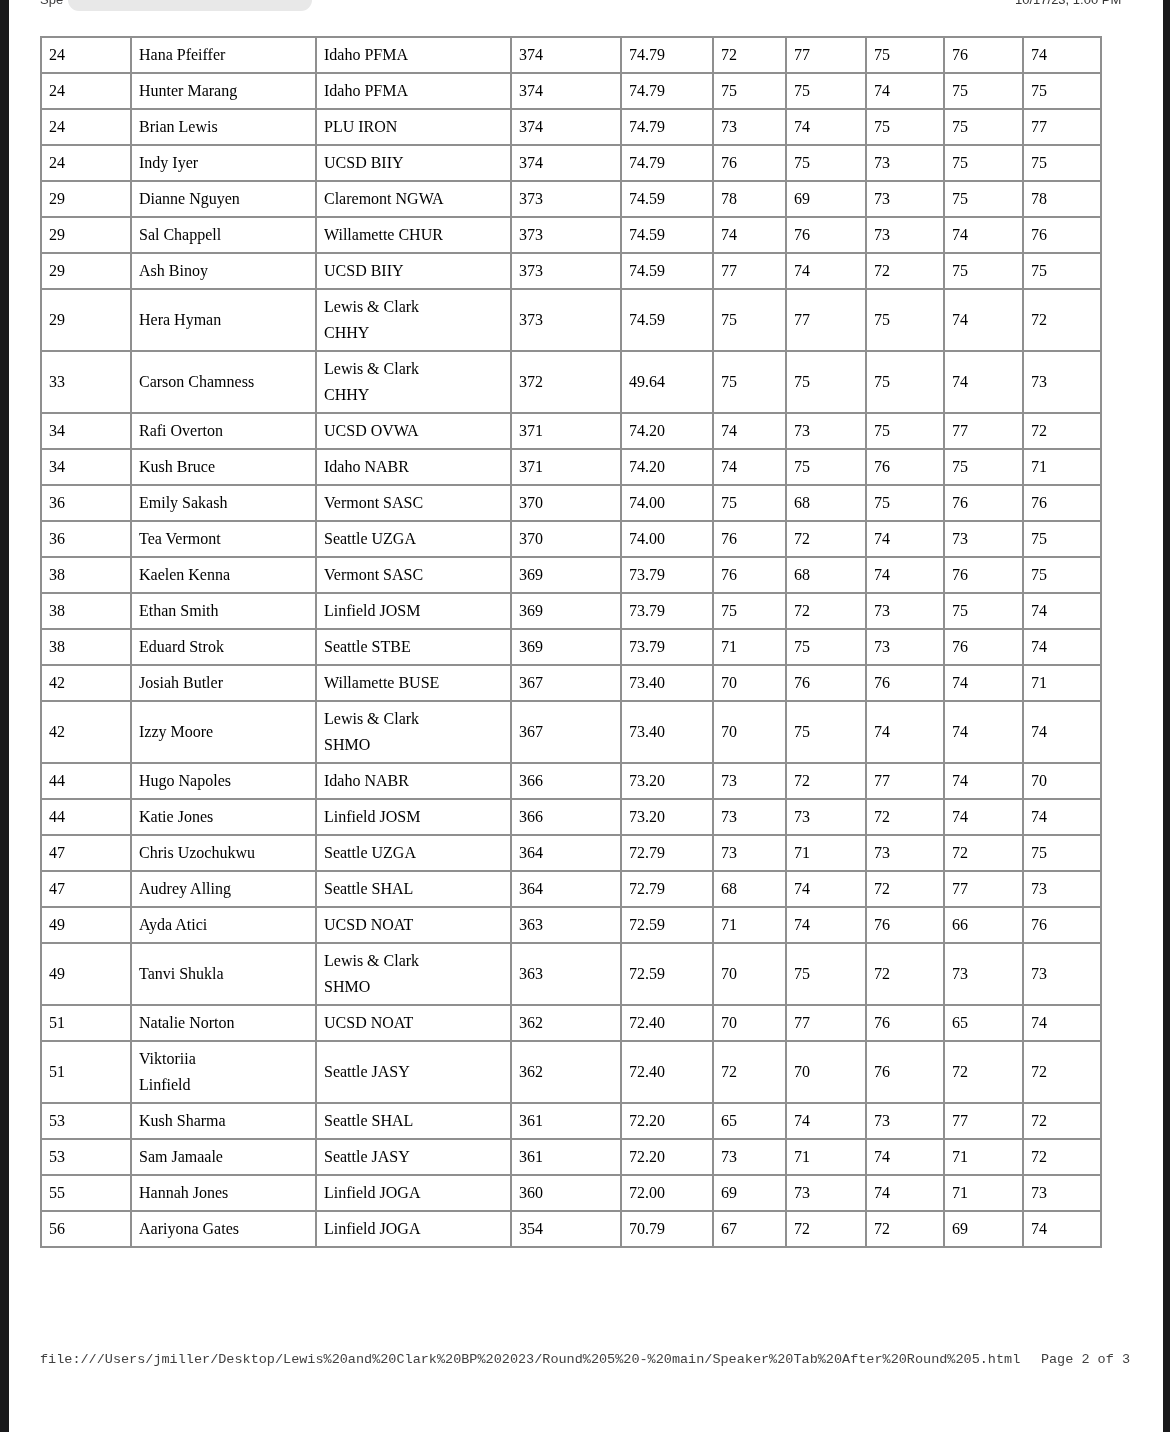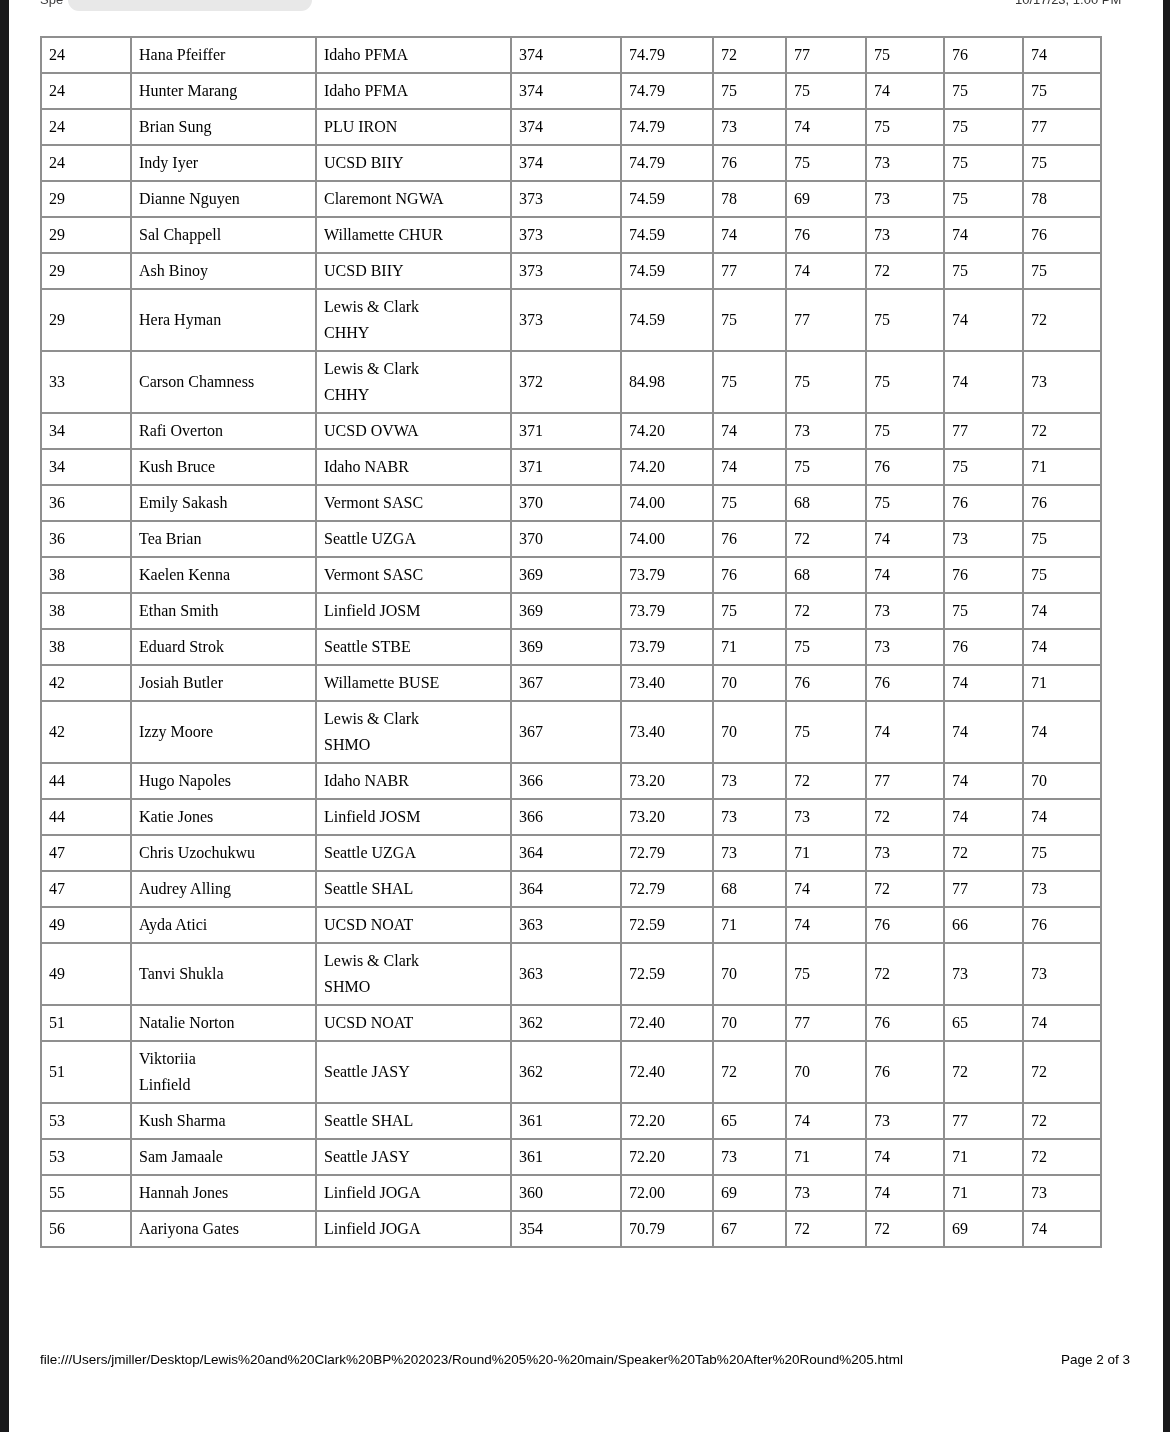--- a/index.html
+++ b/index.html
@@ -131,7 +131,7 @@
       </tr>
       <tr>
         <td>24</td>
-        <td class="pre-line">Brian Sung</td>
+        <td class="pre-line">Brian Lewis</td>
         <td class="pre-line">PLU IRON</td>
         <td>374</td>
         <td>74.79</td>

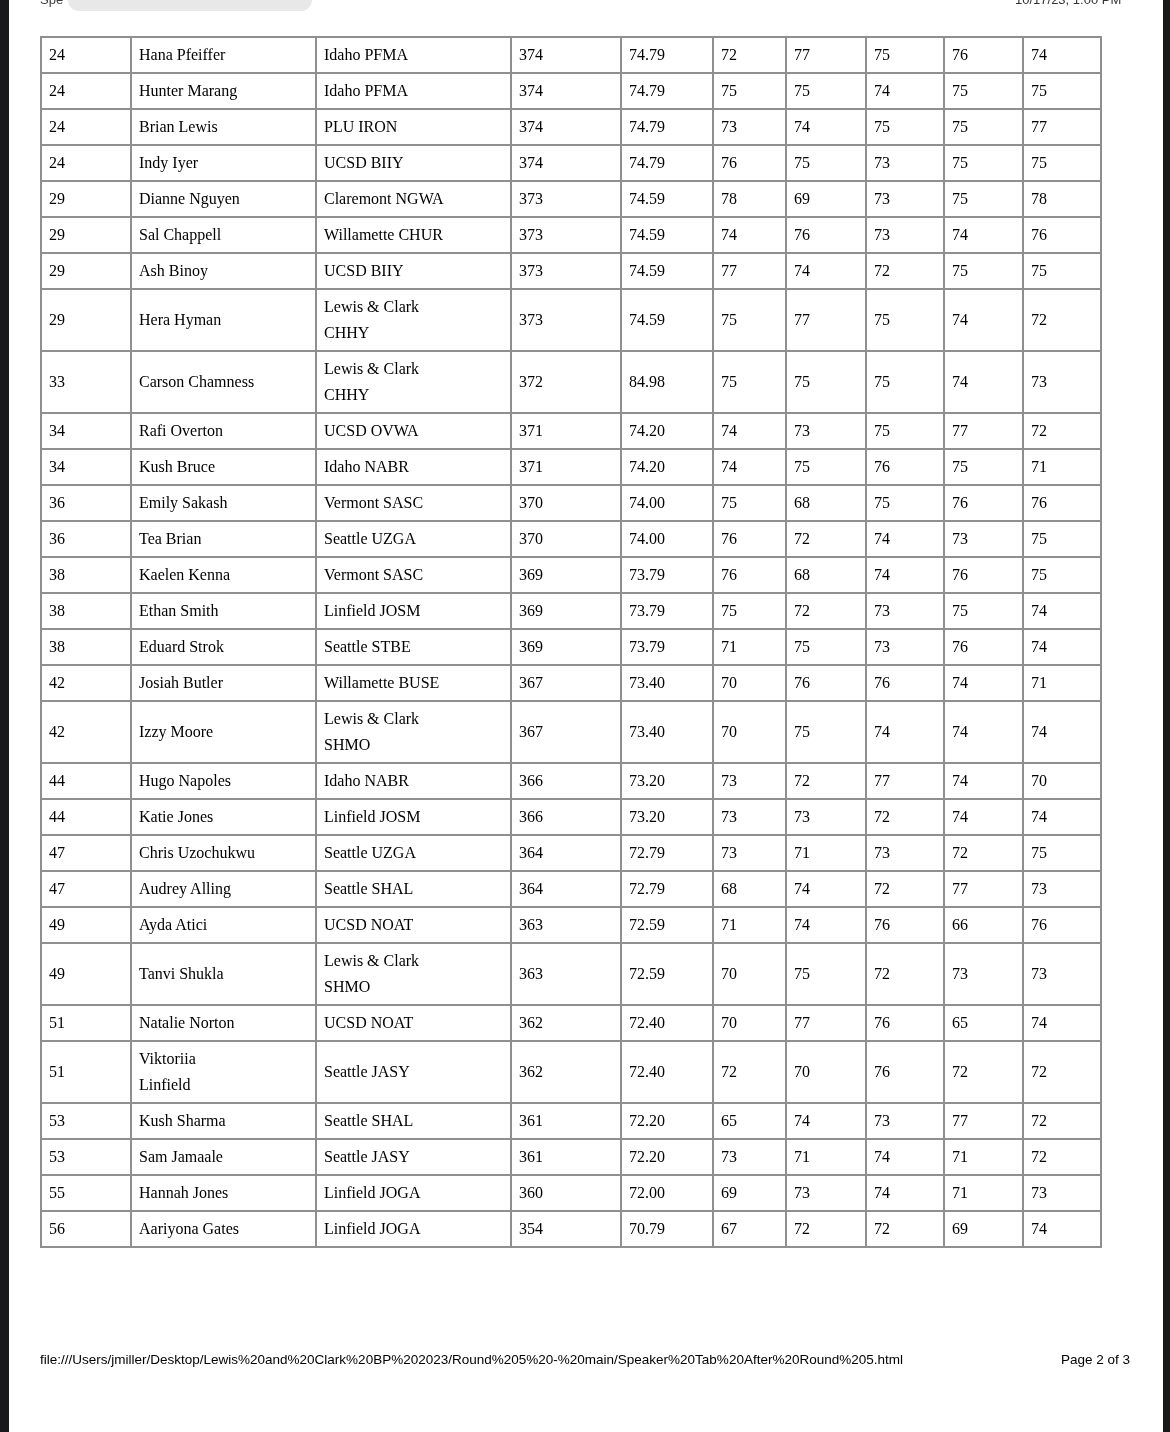--- a/index.html
+++ b/index.html
@@ -208,7 +208,7 @@
         <td class="pre-line">Lewis &amp; Clark
 CHHY</td>
         <td>372</td>
-        <td>84.98</td>
+        <td>49.64</td>
         <td>75</td>
         <td>75</td>
         <td>75</td>

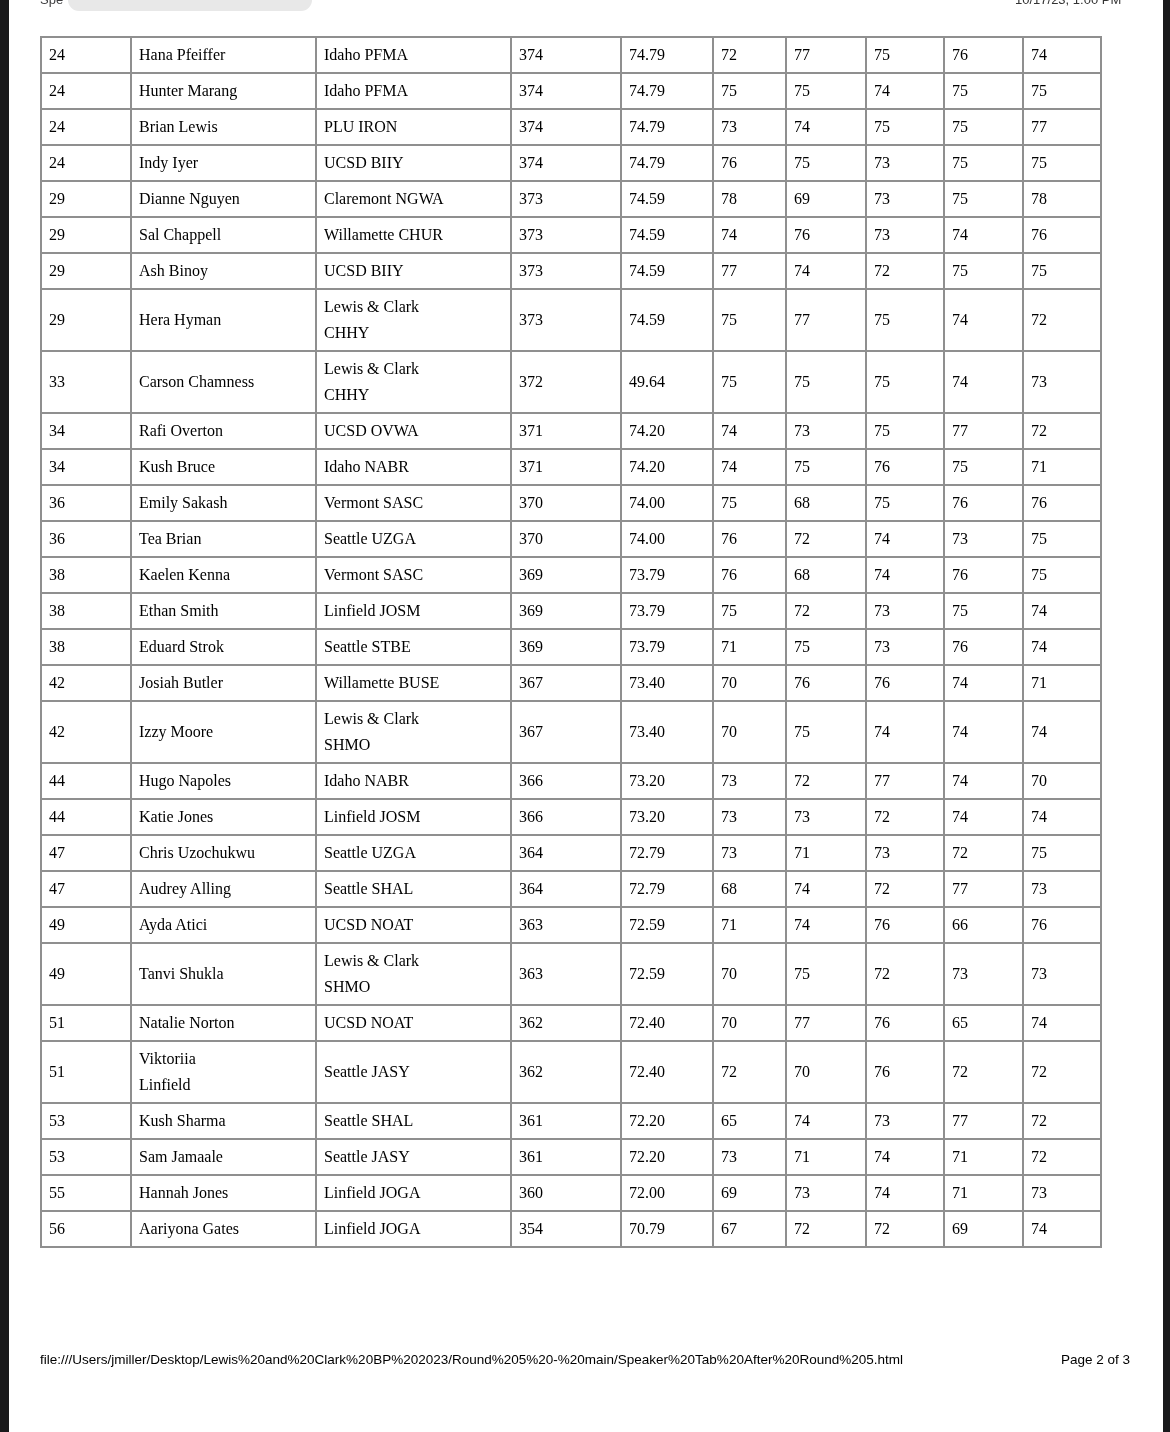--- a/index.html
+++ b/index.html
@@ -253,7 +253,7 @@
       </tr>
       <tr>
         <td>36</td>
-        <td class="pre-line">Tea Brian</td>
+        <td class="pre-line">Tea Vermont</td>
         <td class="pre-line">Seattle UZGA</td>
         <td>370</td>
         <td>74.00</td>

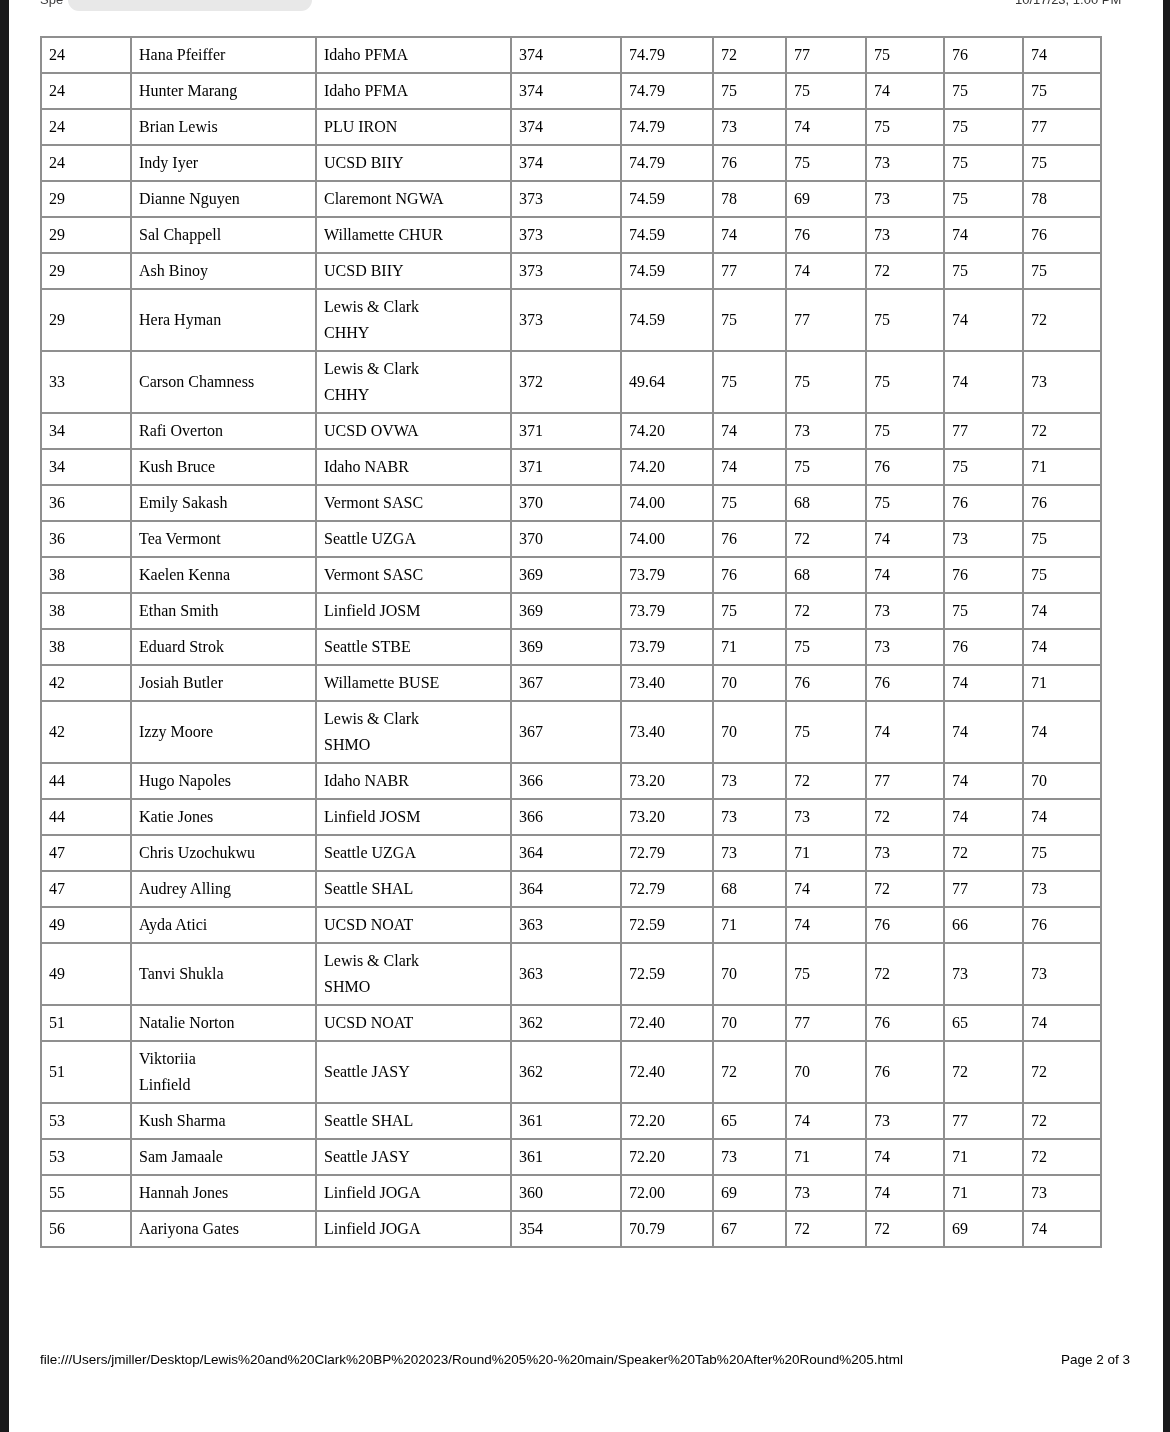--- a/index.html
+++ b/index.html
@@ -76,7 +76,8 @@
     justify-content: space-between;
     align-items: baseline;
     font-size: 13.5px;
-    color: #000000;
+    color: #404040;
+    font-family: Liberation Mono, monospace;
   }
   .footer .page-num { margin-left: 18px; white-space: nowrap; }
   .footer .file-url { white-space: nowrap; overflow: hidden; }

